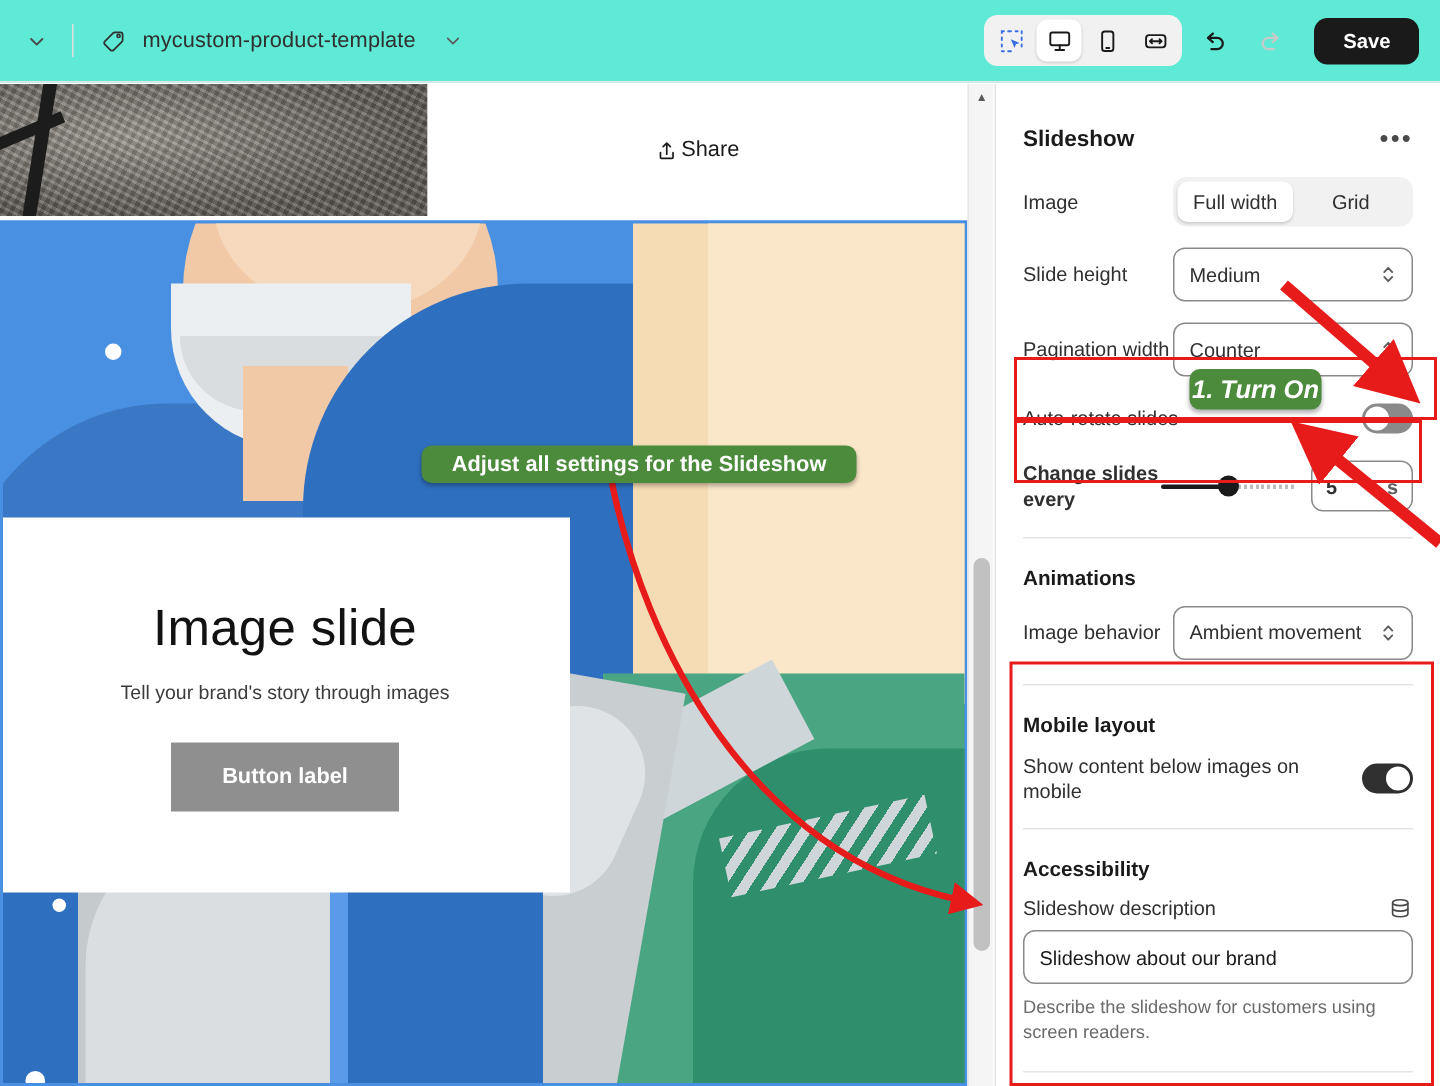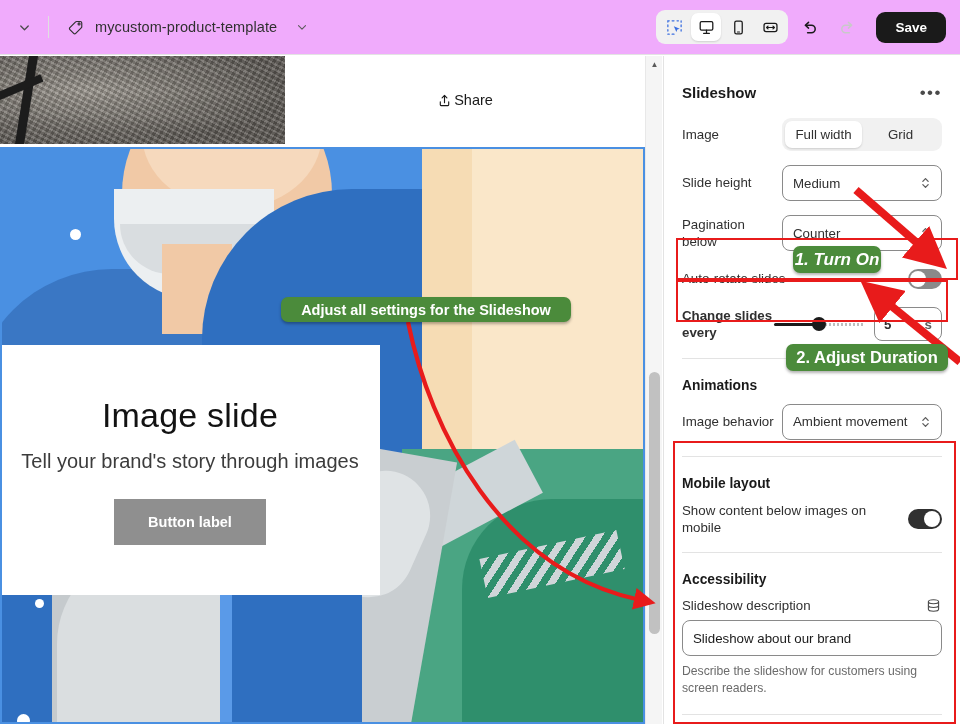--- a/index.html
+++ b/index.html
@@ -13,7 +13,7 @@
   
   .topbar {
     position:absolute; left:0; top:0; width:960px; height:55px;
-    background:#f0abfc; border-bottom:1px solid #e3e3e3;
+    background:#5eead4; border-bottom:1px solid #e3e3e3;
     display:flex; align-items:center;
   }
   .tb-chevron {

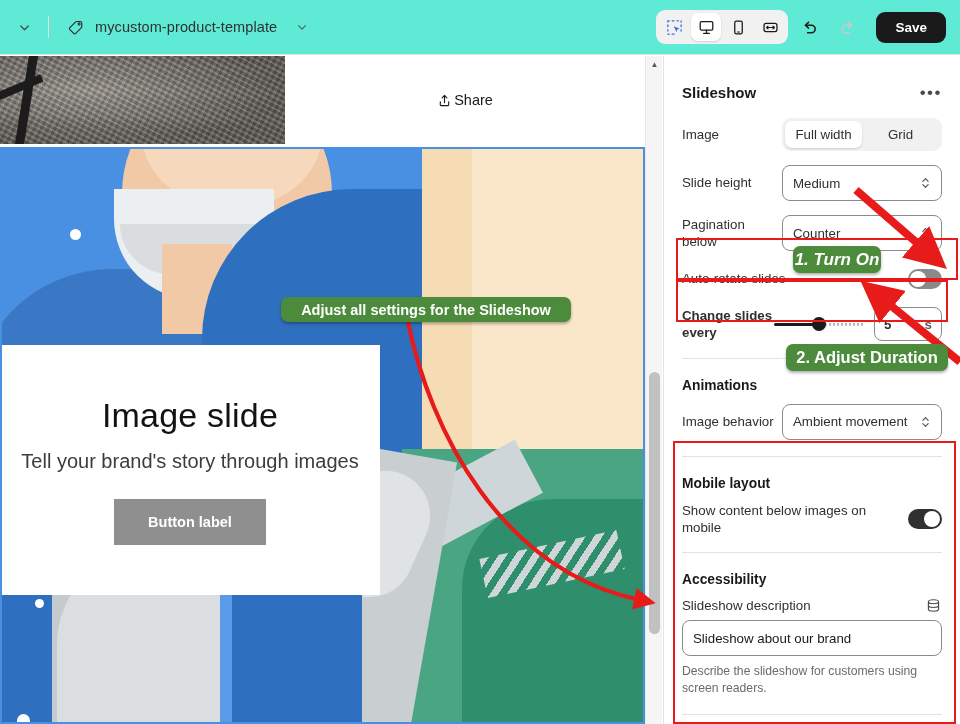--- a/index.html
+++ b/index.html
@@ -325,7 +325,7 @@
     </div>
 
     <div class="row">
-      <div class="lbl">Pagination below</div>
+      <div class="lbl">Pagination width</div>
       <div class="select">
         <span>Counter</span>
         <span class="chev">

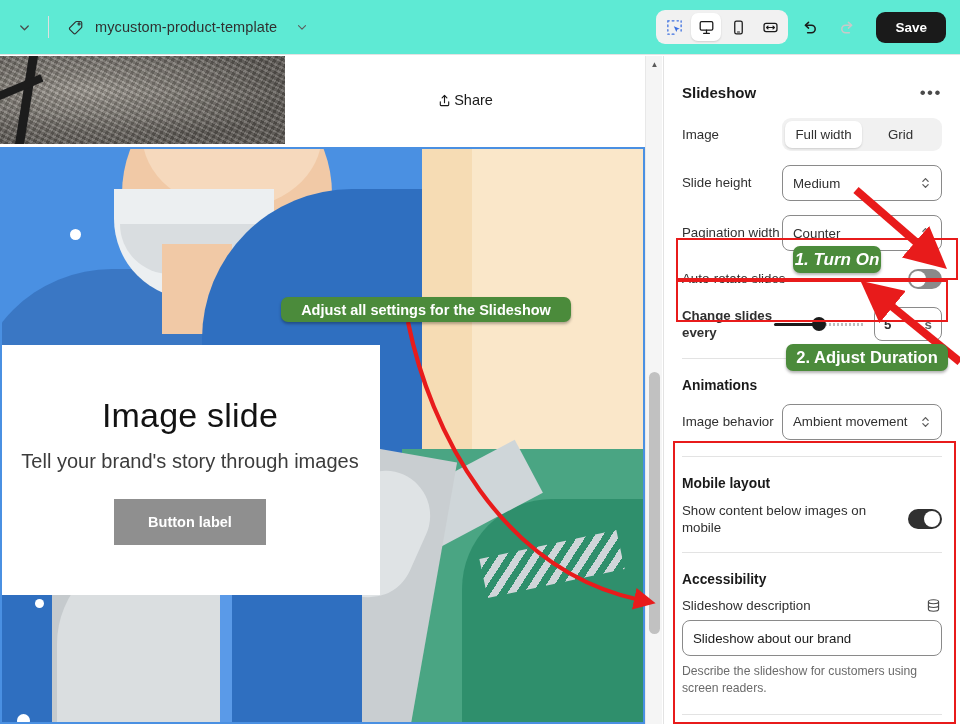--- a/index.html
+++ b/index.html
@@ -439,7 +439,6 @@
 
     <div class="greenlbl" style="left:281px;top:297px;width:290px;height:25px;font-size:14.5px;">Adjust all settings for the Slideshow</div>
     <div class="greenlbl" style="left:793px;top:246px;width:88px;height:27px;font-size:17px;font-style:italic;">1. Turn On</div>
-    <div class="greenlbl" style="left:786px;top:344px;width:162px;height:27px;font-size:16.5px;">2. Adjust Duration</div>
   </div>
 
 </div>

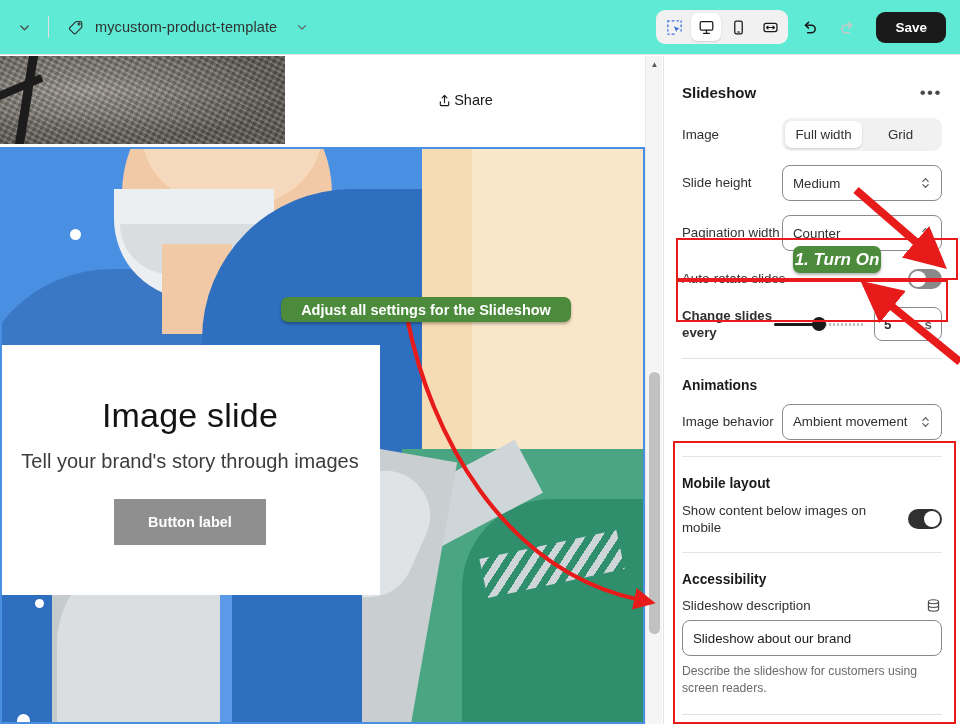--- a/index.html
+++ b/index.html
@@ -82,7 +82,7 @@
     align-items:center; justify-content:center; z-index:9;
   }
   .slide-h { font-size:34px; font-weight:400; color:#121212; letter-spacing:.2px; }
-  .slide-sub { font-size:20px; color:#3c3c3c; margin-top:15px; }
+  .slide-sub { font-size:13px; color:#3c3c3c; margin-top:15px; }
   .slide-btn {
     margin-top:26px; background:#8f8f8f; color:#fff; font-size:14.5px; font-weight:600;
     padding:15px 34px; border:none; cursor:pointer; font-family:inherit;

